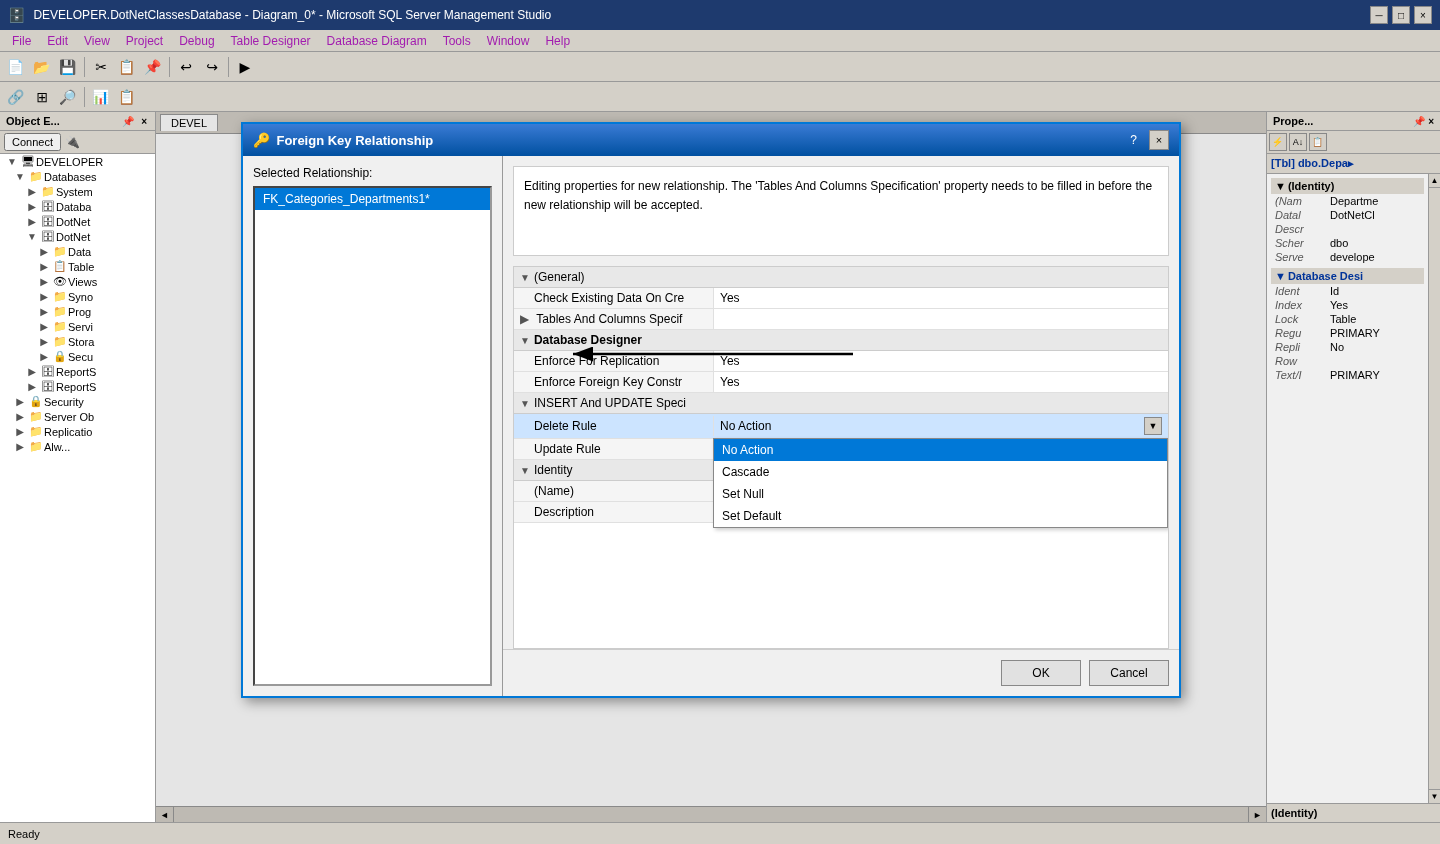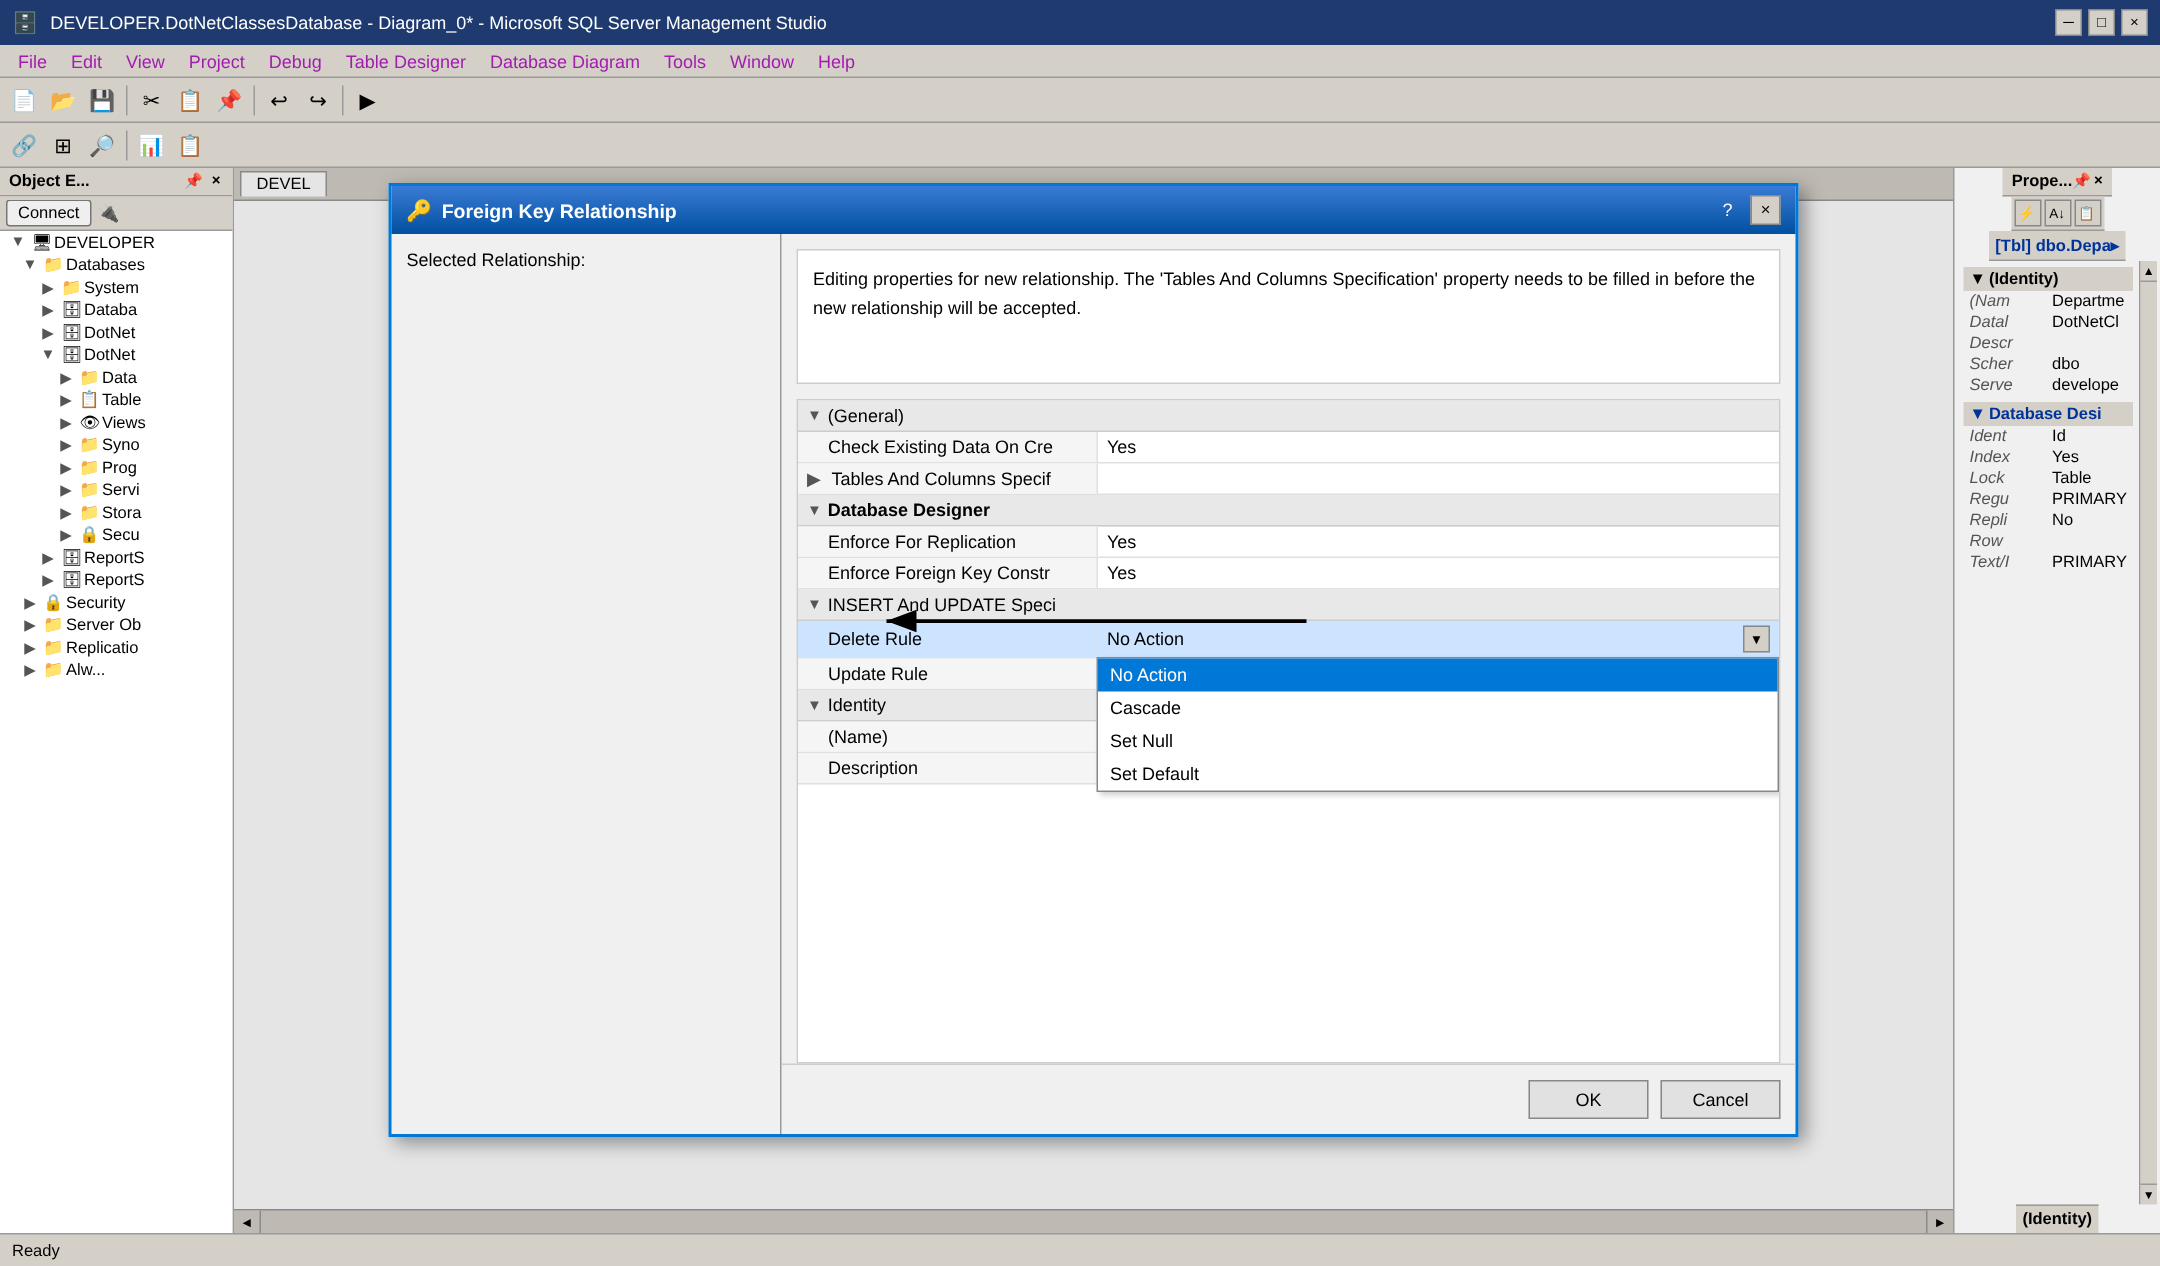--- a/index.html
+++ b/index.html
@@ -299,12 +299,11 @@
 
     
     .right-panel {
-      width: 138px;
+      width: 174px;
       background: #f0f0f0;
       border-left: 1px solid #999;
       display: flex;
       flex-direction: column;
-      align-items: center;
     }
     .right-panel-header {
       background: #d4d0c8;

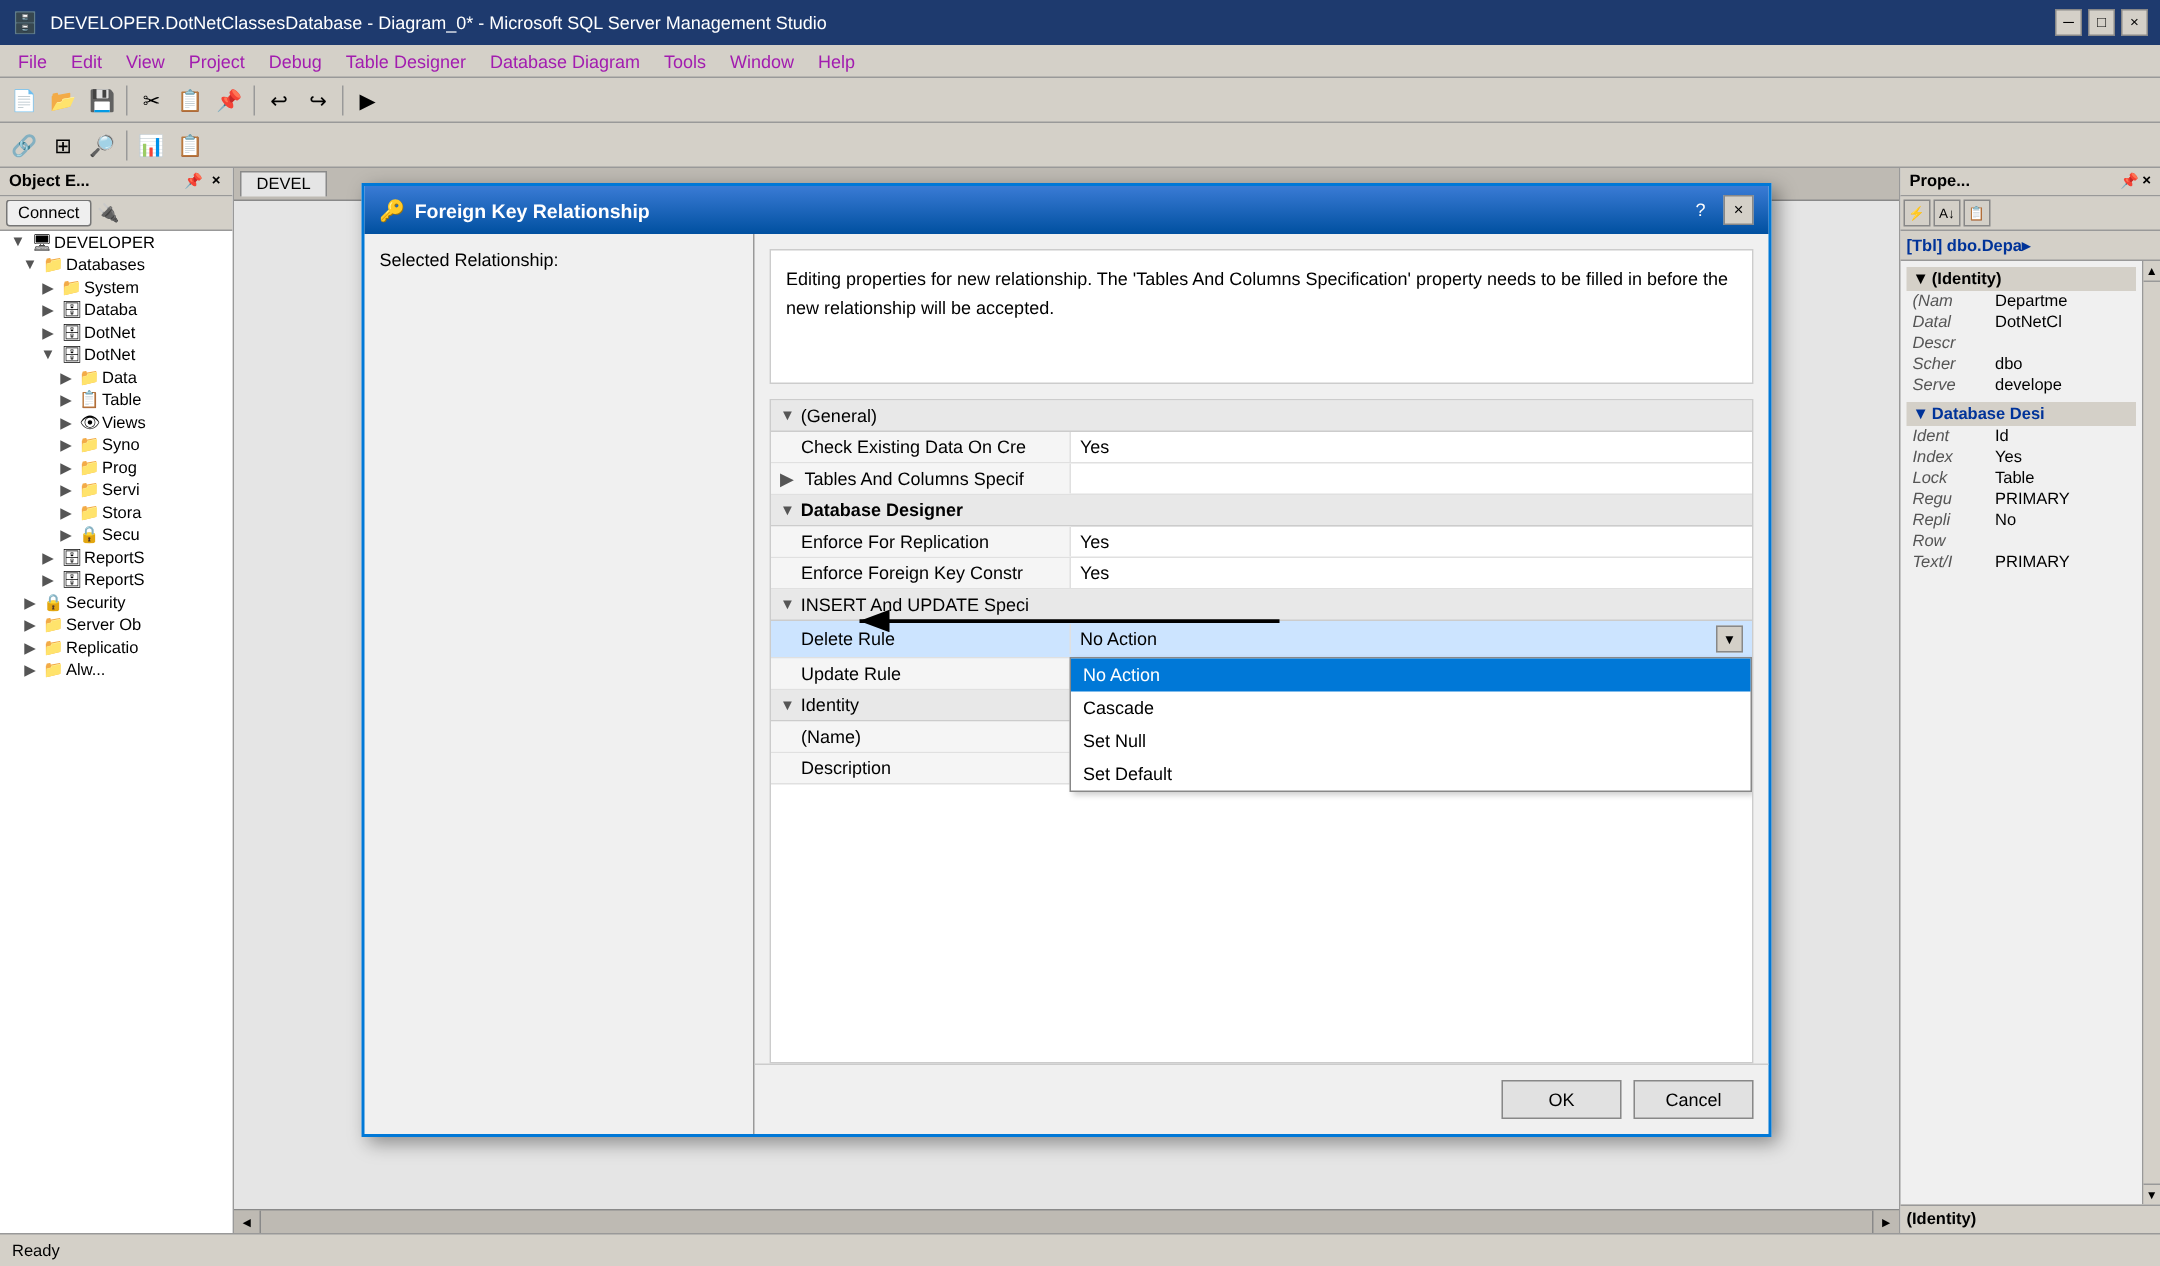--- a/index.html
+++ b/index.html
@@ -161,7 +161,7 @@
       font-size: 11px; cursor: pointer; color: #000;
     }
 
-    .dialog-body { display: flex; height: 600px; }
+    .dialog-body { display: flex; height: 540px; }
 
     
     .dialog-list-panel {

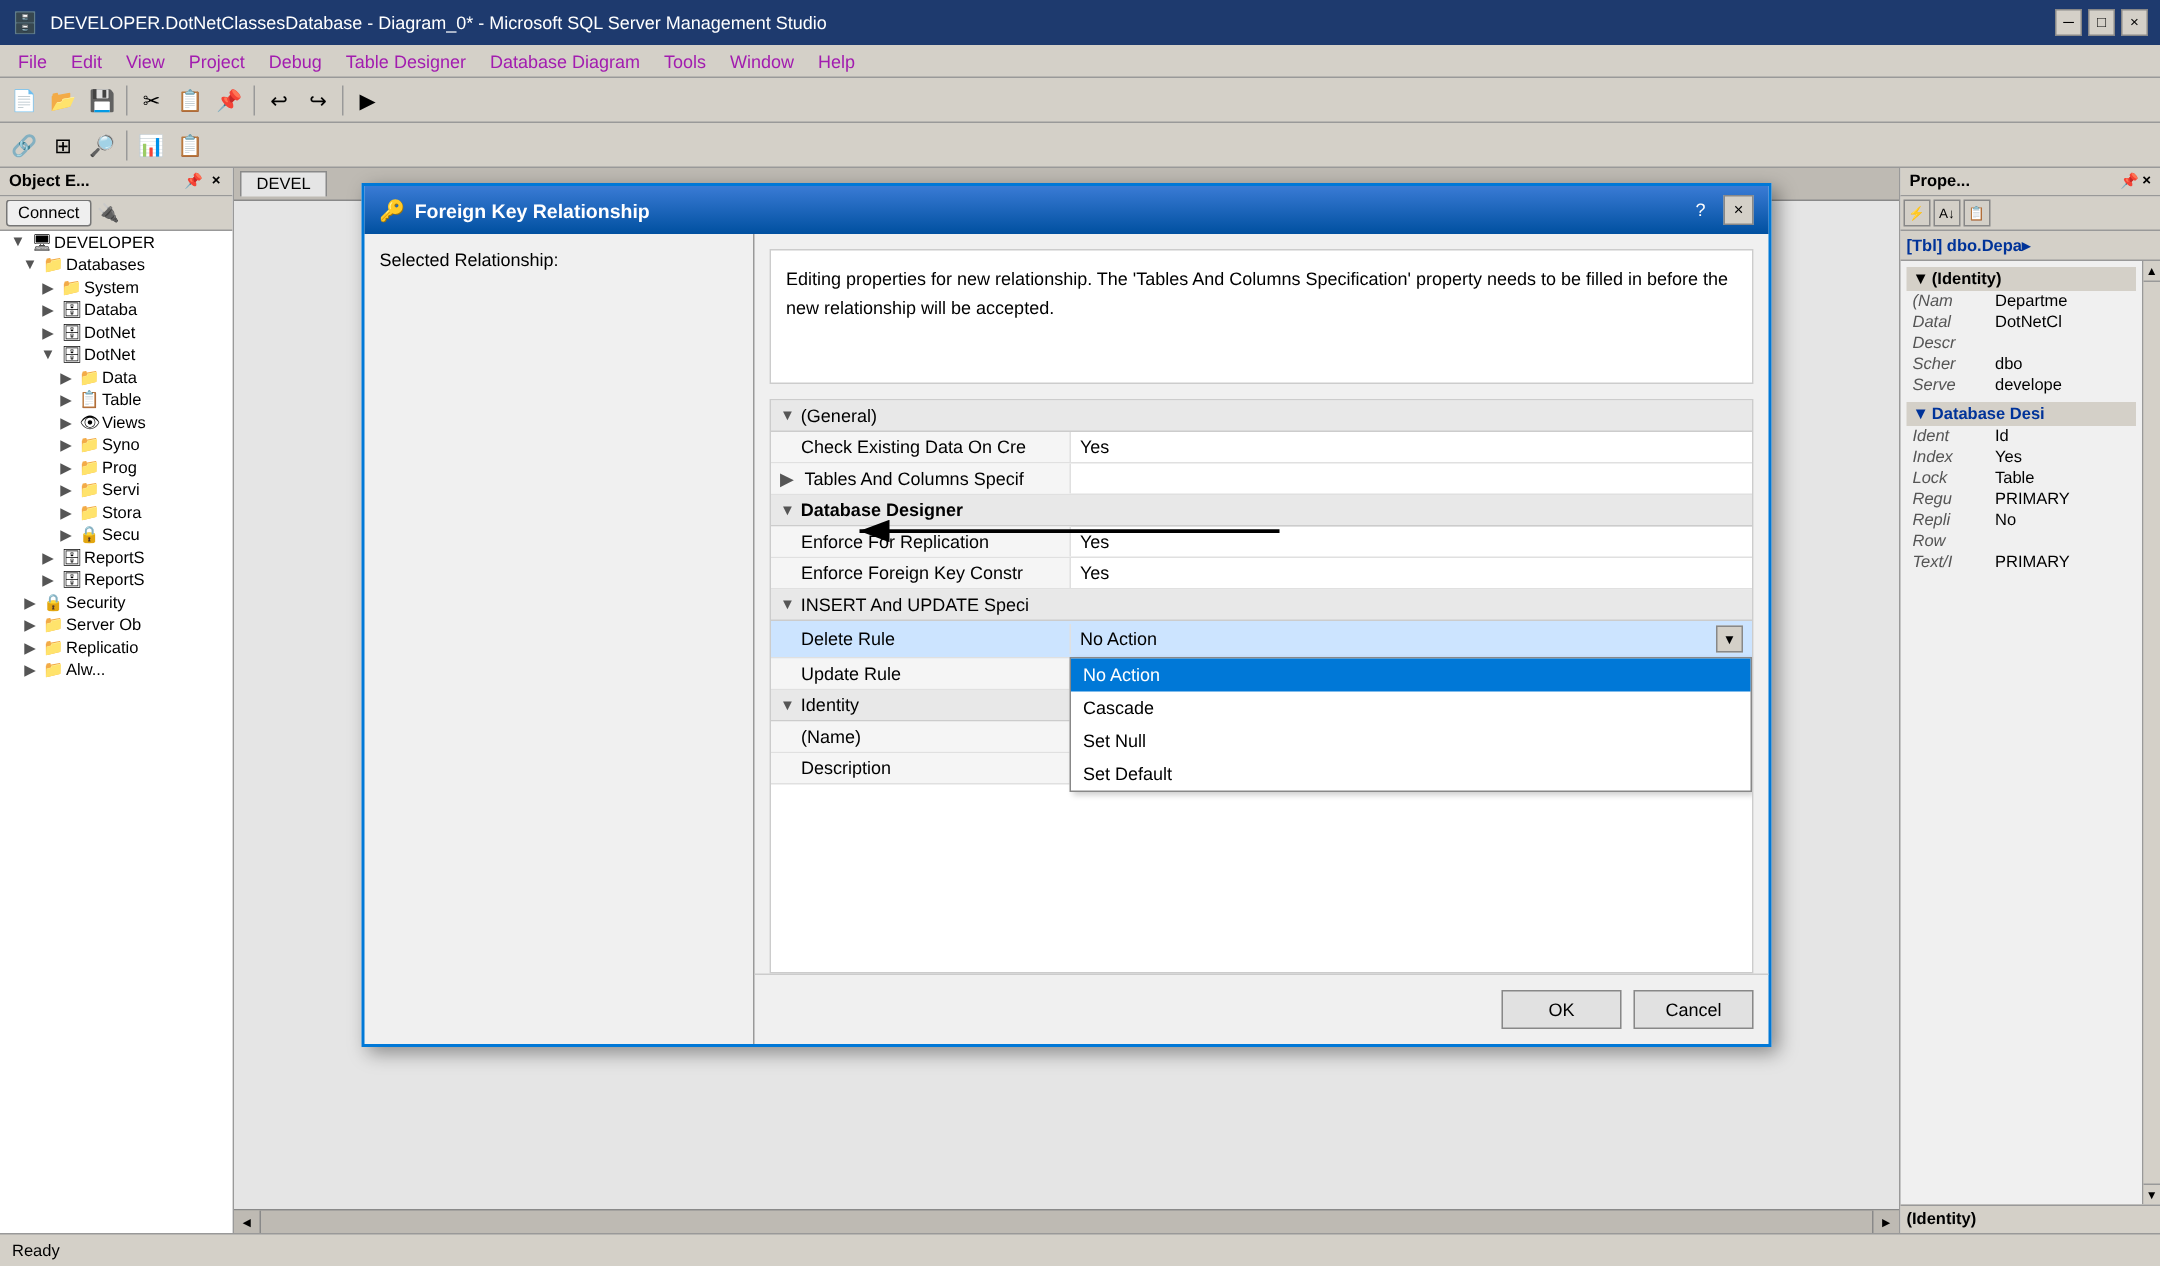--- a/index.html
+++ b/index.html
@@ -550,6 +550,9 @@
 
           <div class="dialog-list-panel">
             <div class="dialog-label">Selected Relationship:</div>
+            <div class="dialog-list">
+              <div class="dialog-list-item selected">FK_Categories_Departments1*</div>
+            </div>
           </div>
 
           <div class="dialog-props-panel">

